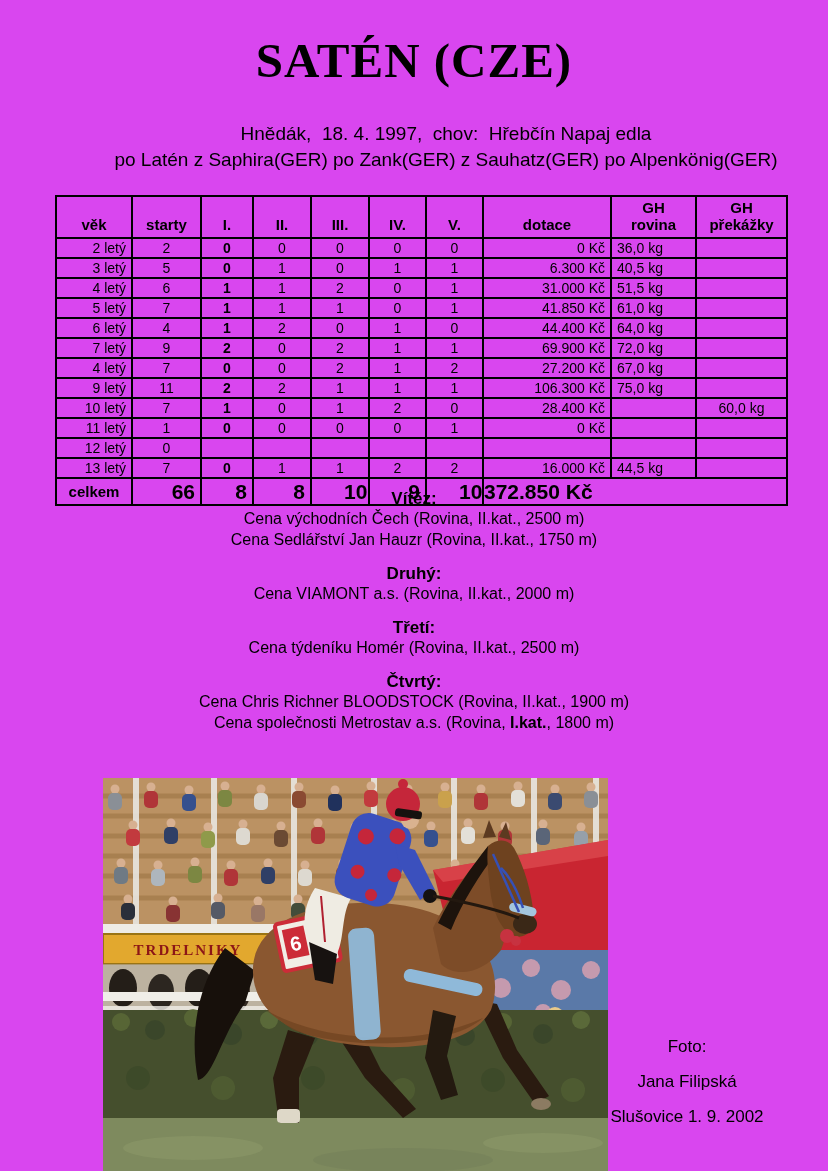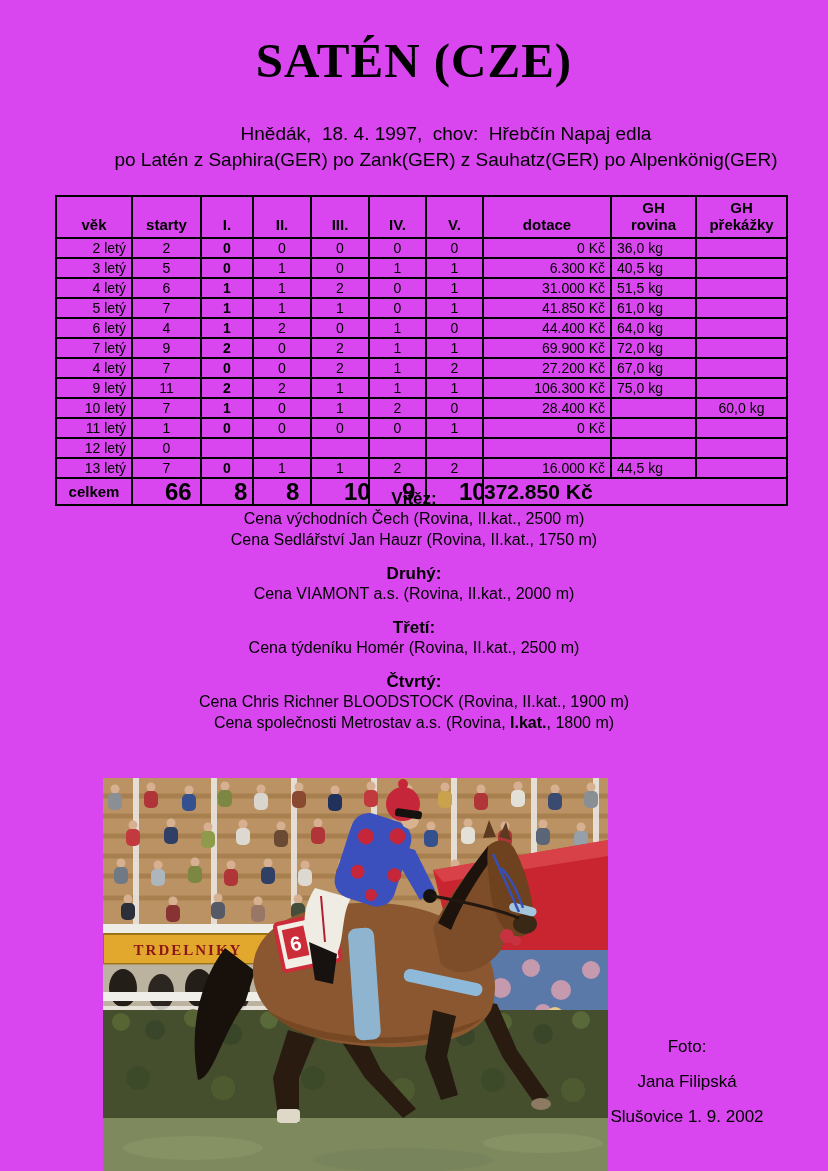--- a/index.html
+++ b/index.html
@@ -24,7 +24,7 @@
   td.prk{text-align:center;}
   tr.total th,tr.total td{height:25px;}
   tr.total .lbl{font-weight:700;font-size:15px;text-align:center;vertical-align:middle;}
-  tr.total .n{font-weight:700;font-size:24px;text-align:left;line-height:23px;padding-left:32px;}
+  tr.total .n{font-weight:700;font-size:21px;text-align:right;line-height:23px;padding-left:32px;}
   tr.total .tdot{font-weight:700;font-size:21px;text-align:left;padding-left:0;line-height:23px;}
   .results{position:absolute;top:489px;left:0;width:100%;text-align:center;}
   .res-sec{margin-bottom:14px;}

